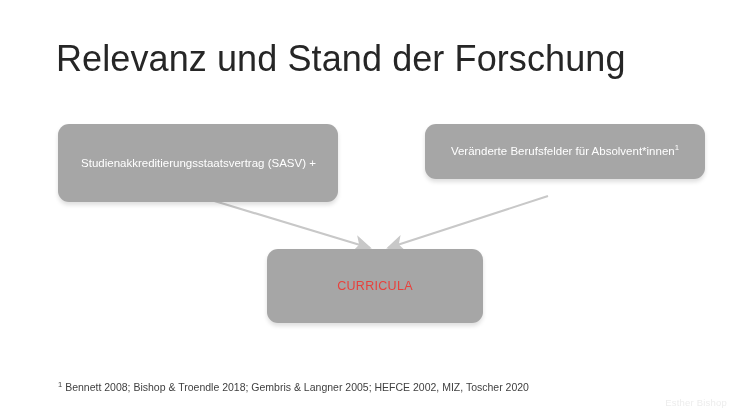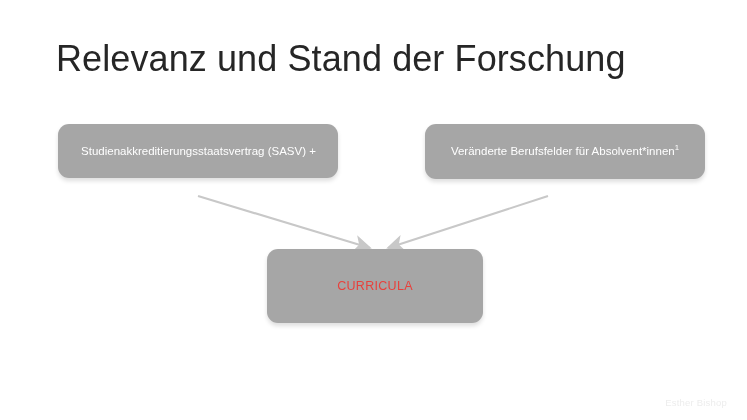--- a/index.html
+++ b/index.html
@@ -39,7 +39,7 @@
     text-align:center;
     padding:6px 12px;
   }
-  .node-left{ left:58px;  top:124px; width:280px; height:54px;padding-left:13px; }
+  .node-left{ left:58px;  top:124px; width:280px; height:78px;padding-left:13px; }
   .node-right{ left:425px; top:124px; width:280px; height:55px; }
   .node-center{ left:267px; top:249px; width:216px; height:74px;align-items:center; }
 

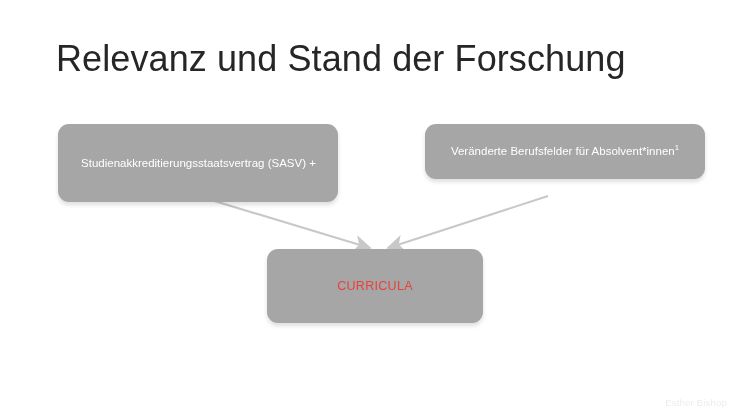--- a/index.html
+++ b/index.html
@@ -108,6 +108,7 @@
     <div class="label">CURRICULA</div>
   </div>
 
+  <div class="footnote"><sup>1</sup> <span>Bennett 2008; Bishop &amp; Troendle 2018; Gembris &amp; Langner 2005; HEFCE 2002, MIZ,  Toscher 2020</span></div>
 
   <div class="watermark">Esther Bishop</div>
 

